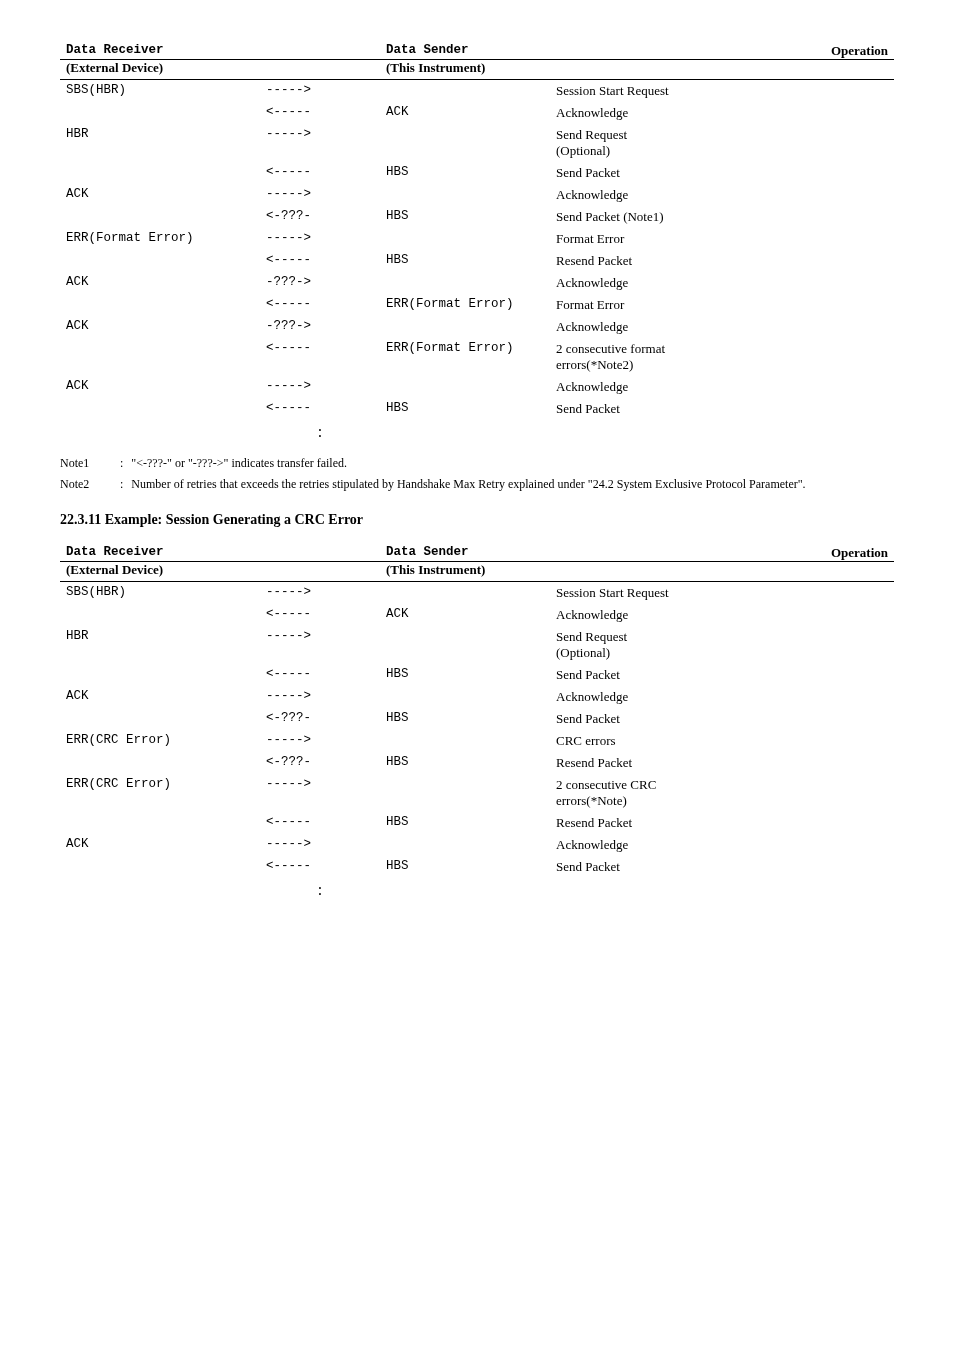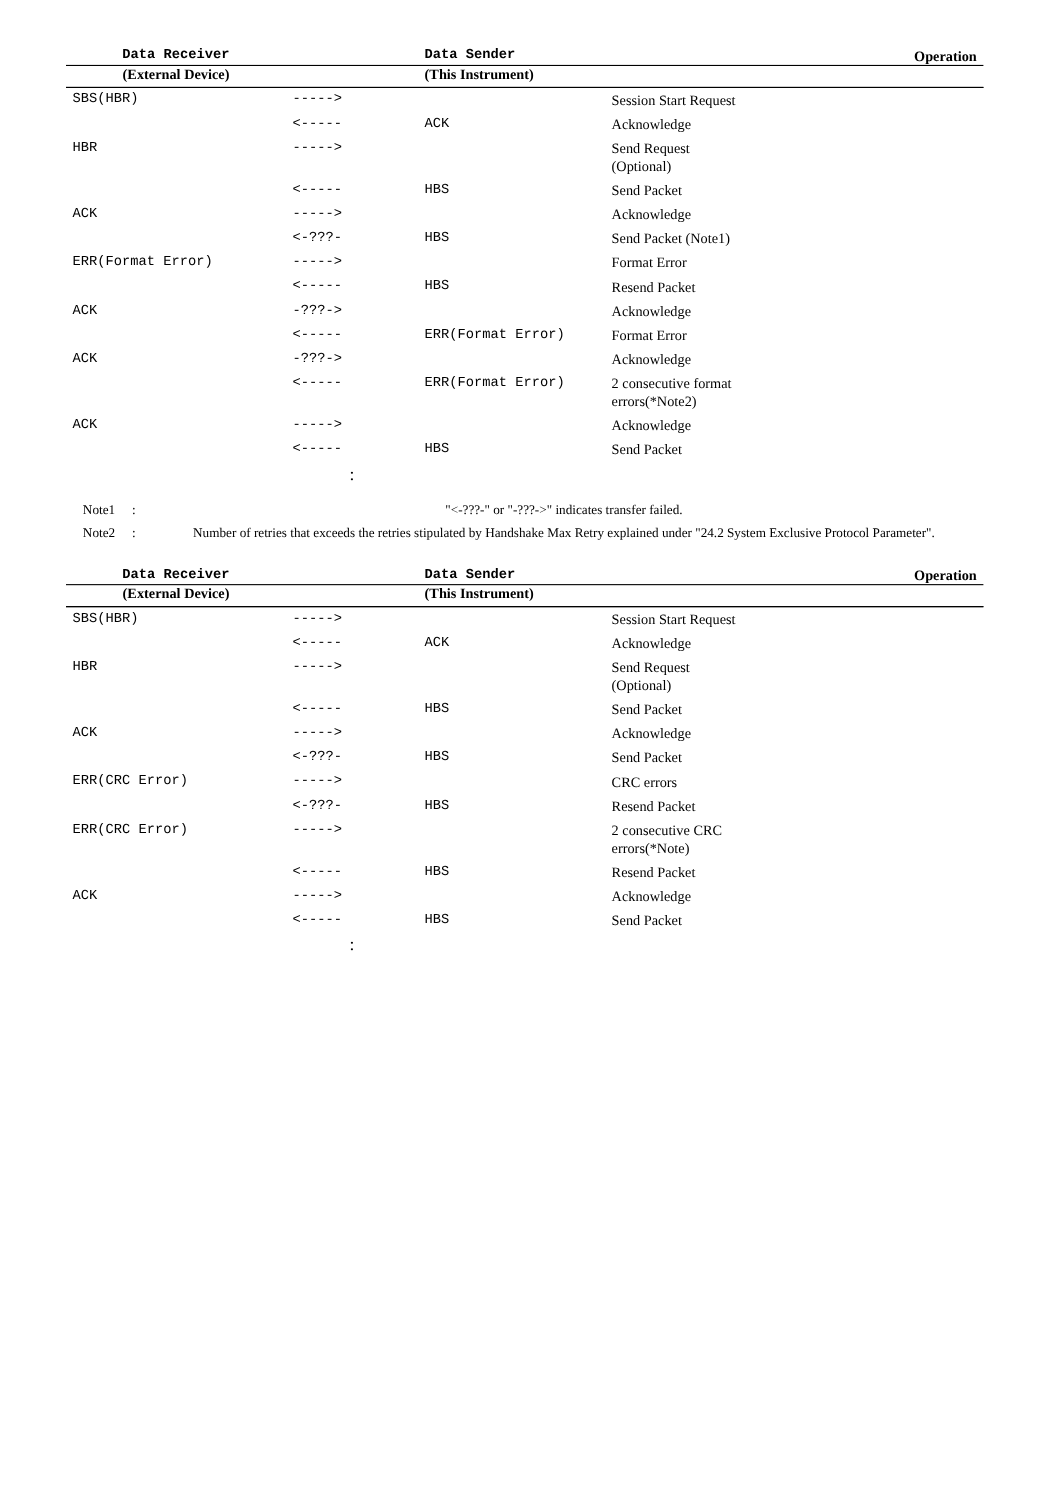--- a/index.html
+++ b/index.html
@@ -43,7 +43,7 @@
       font-family: 'Courier New', Courier, monospace;
       font-size: 12.5px;
     }
-    .col-receiver { width: 200px; text-align: center; }
+    .col-receiver { width: 200px; }
     .col-arrow { width: 120px; }
     .col-sender { width: 170px; }
     .col-operation { width: auto; text-align: right; }

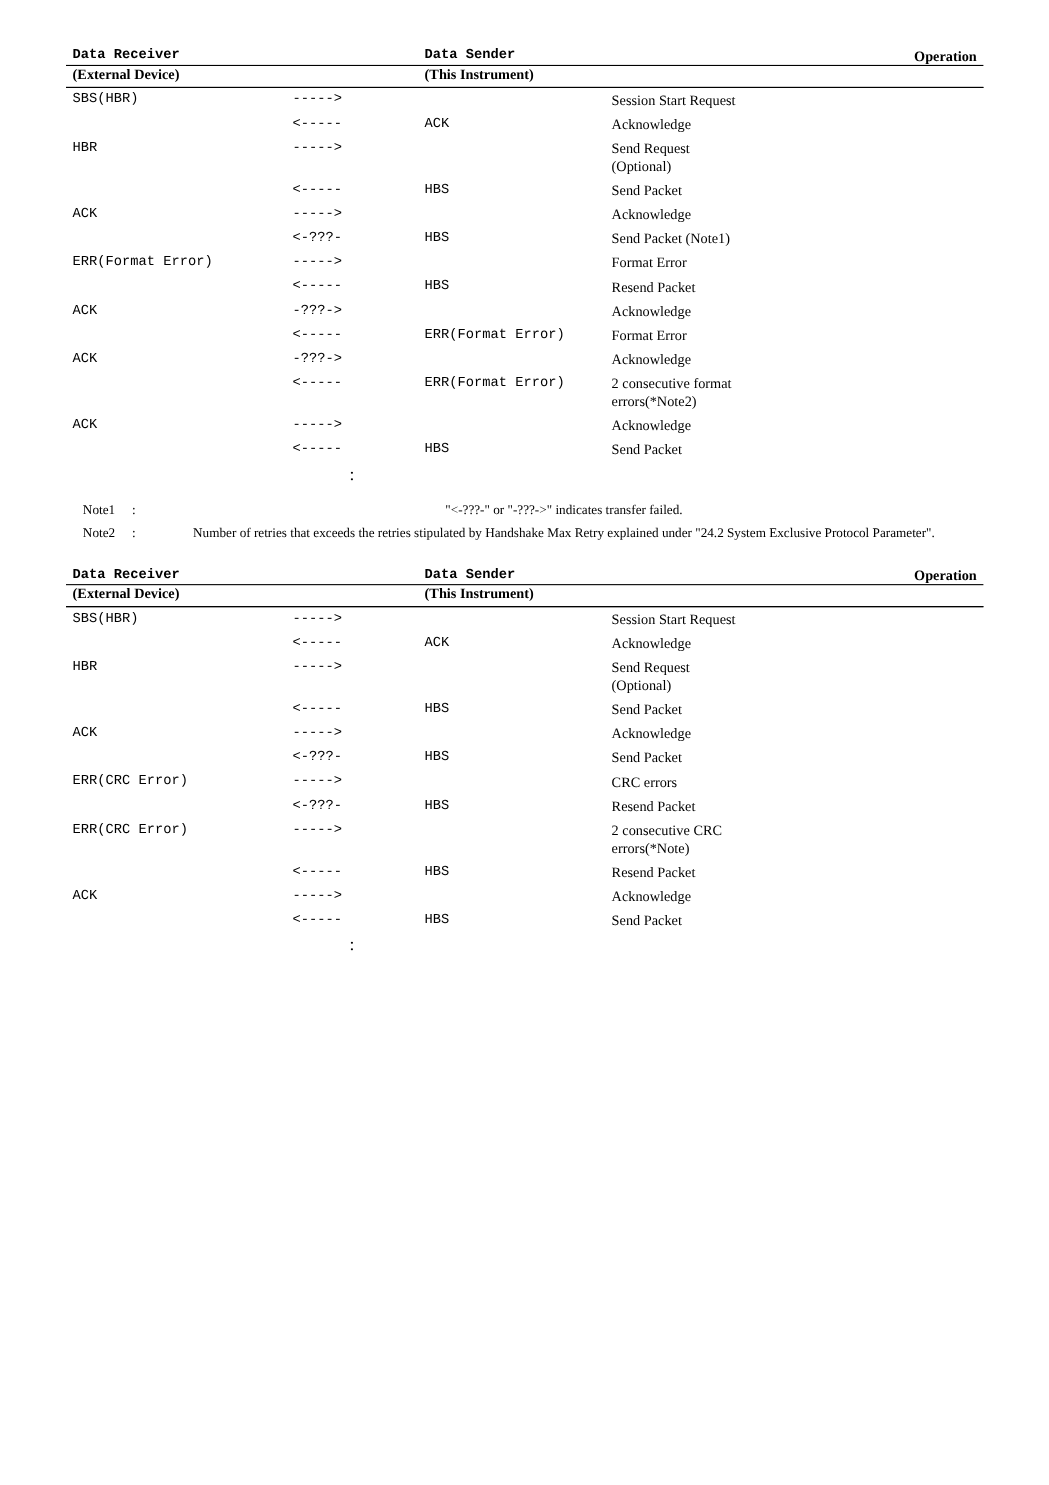--- a/index.html
+++ b/index.html
@@ -55,7 +55,6 @@
       font-size: 12px;
       display: flex;
       margin-bottom: 6px;
-      text-align: center;
     }
     .note-label {
       min-width: 60px;

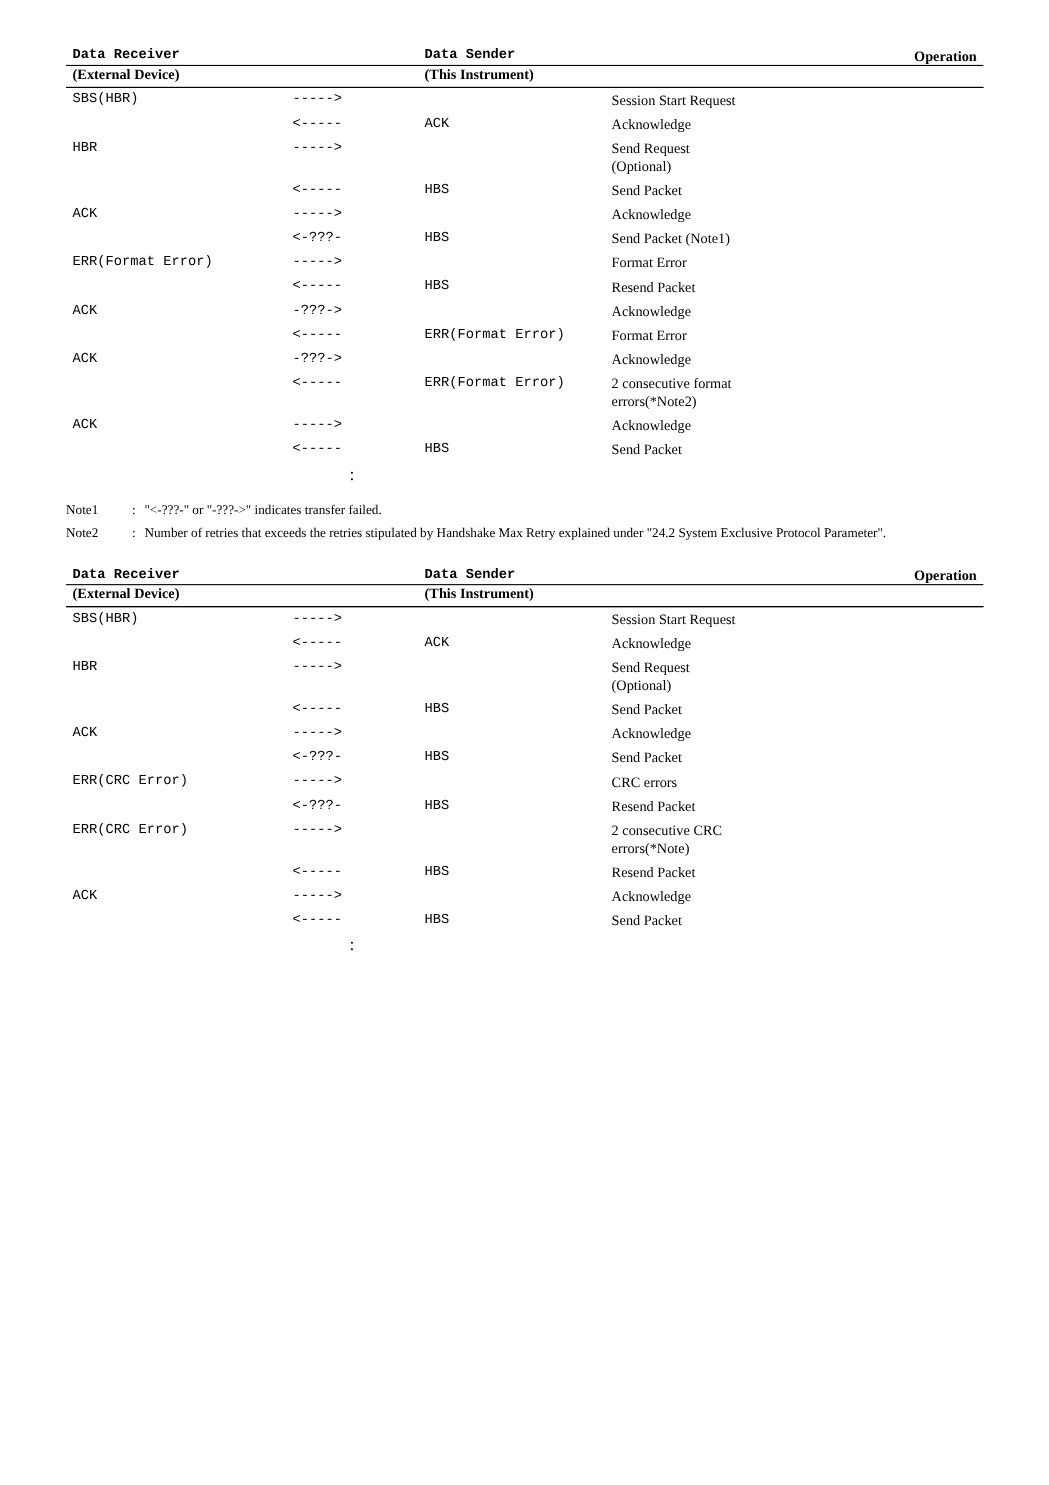--- a/index.html
+++ b/index.html
@@ -202,6 +202,7 @@
     </div>
   </div>
 
+  <div class="section-heading">22.3.11  Example: Session Generating a CRC Error</div>
 
   <table>
     <thead>

